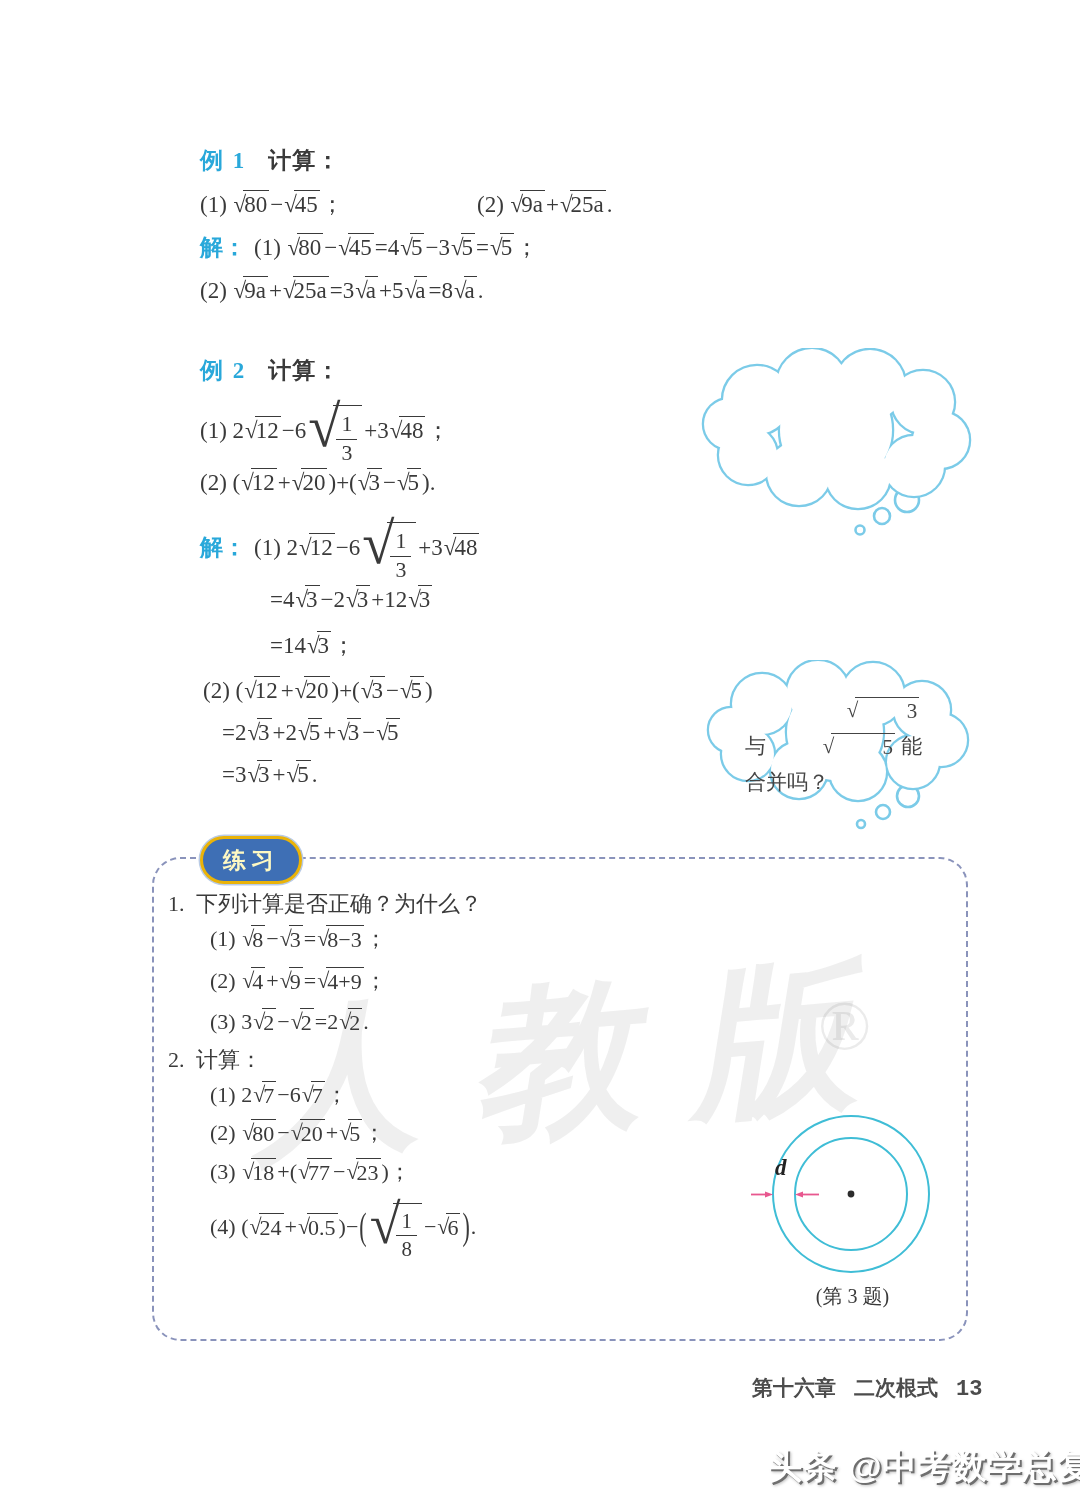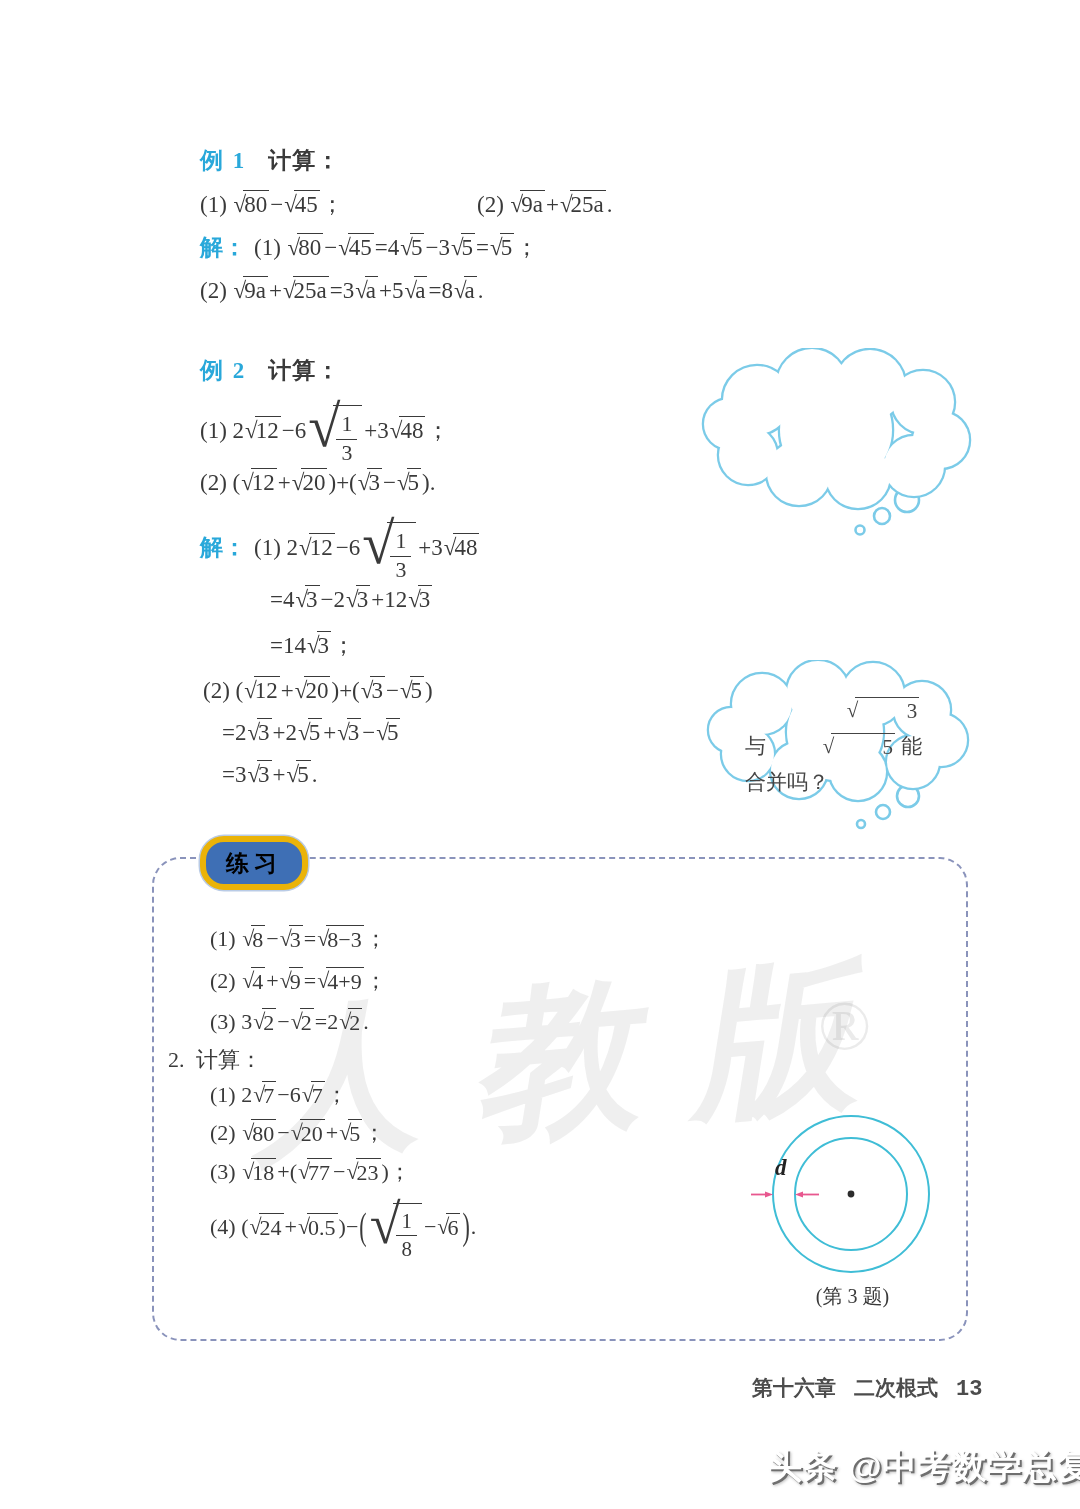--- a/index.html
+++ b/index.html
@@ -46,7 +46,7 @@
   .practice-box{position:absolute;left:152px;top:857px;width:812px;height:480px;
     border:2.5px dashed var(--dash_border);border-radius:28px;z-index:1;background:transparent;}
   .practice-badge{position:absolute;left:200px;top:836px;width:96px;height:42px;background:var(--badge_blue);
-    border:6px solid #eab308;border-radius:24px;box-shadow:0 0 0 1.5px #b9cbe6;color:#000000;
+    border:3px solid #eab308;border-radius:24px;box-shadow:0 0 0 1.5px #b9cbe6;color:#fef9c3;
     font-family:"Liberation Sans","DejaVu Sans",sans-serif;font-weight:bold;font-size:23px;letter-spacing:5px;
     display:flex;align-items:center;justify-content:center;z-index:3;}
 

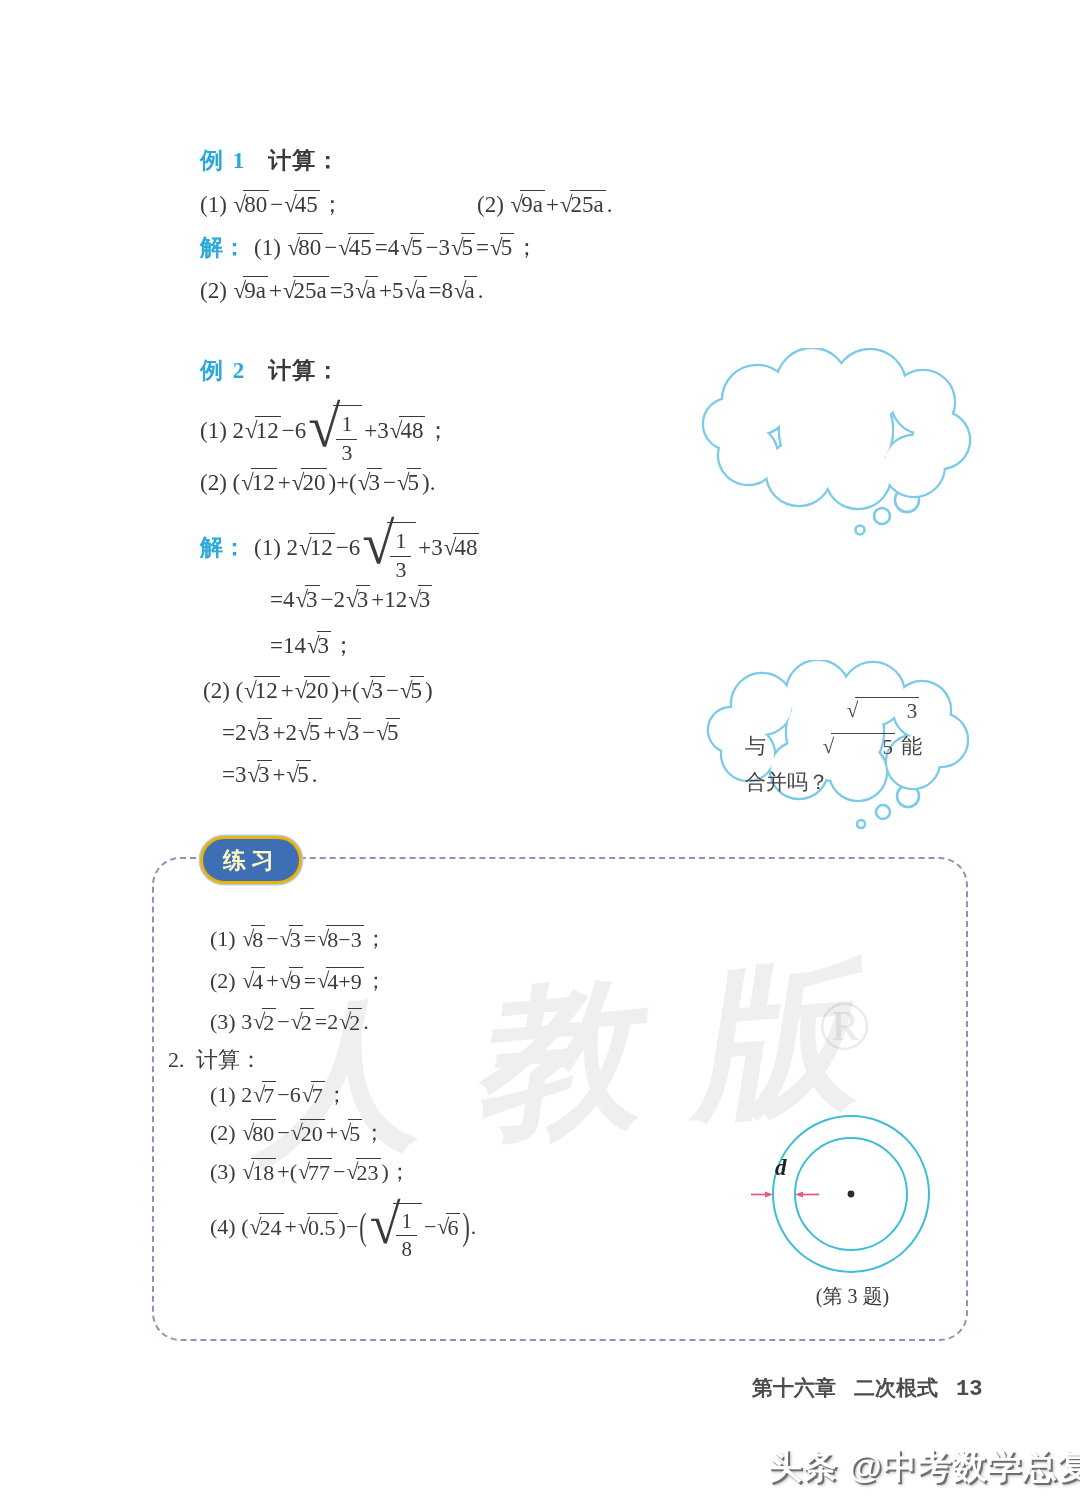--- a/index.html
+++ b/index.html
@@ -303,6 +303,9 @@
   <div class="practice-box"></div>
   <div class="practice-badge">练习</div>
 
+  <div class="line pline" style="left:168px;top:890px">
+    <span class="qnum">1.</span><span>下列计算是否正确？为什么？</span>
+  </div>
   <div class="line pline" style="left:210px;top:925px">(1) <span class="sqrt">
         <span class="rad">√</span>
         <span class="vinc">8</span>

